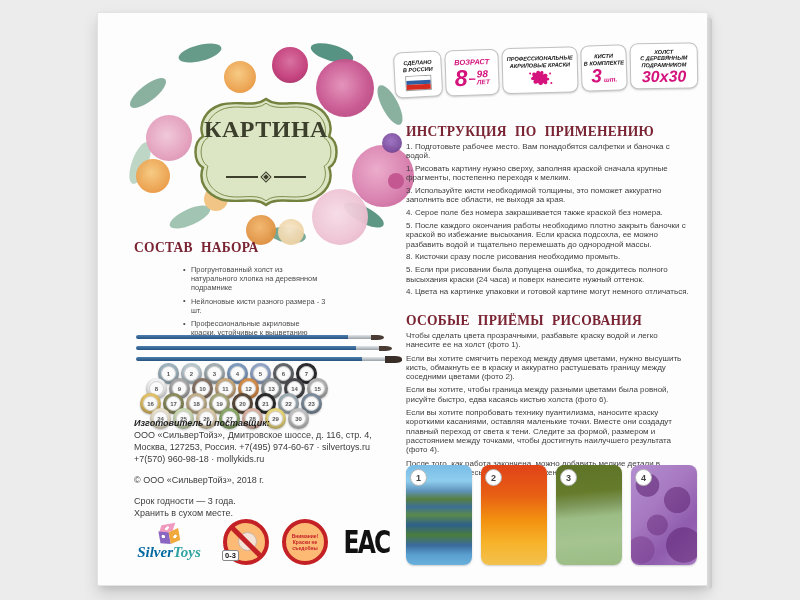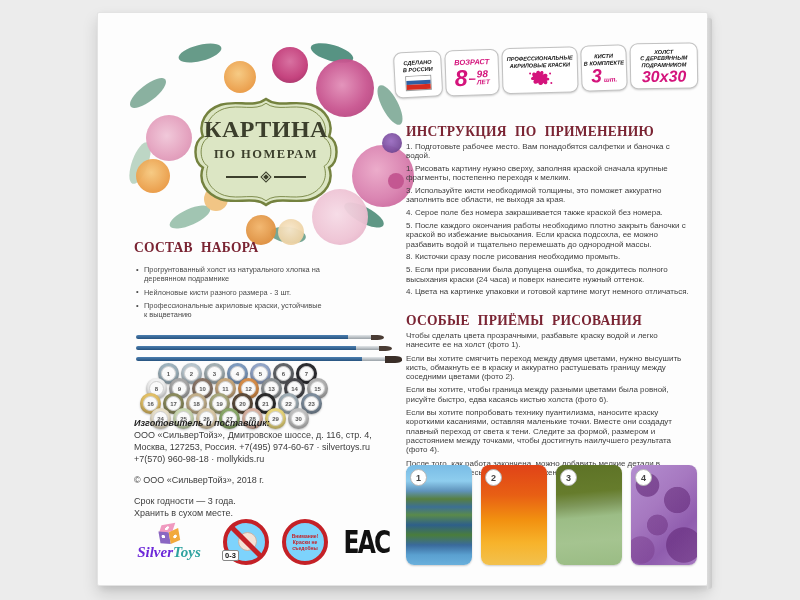--- a/index.html
+++ b/index.html
@@ -245,7 +245,6 @@
         <path d="M100,5 C114,16 136,6 155,12 C173,18 183,34 177,51 C189,58 189,82 177,89 C183,106 173,122 155,128 C136,134 114,124 100,135 C86,124 64,134 45,128 C27,122 17,106 23,89 C11,82 11,58 23,51 C17,34 27,18 45,12 C64,6 86,16 100,5 Z" fill="none" stroke="#74823f" stroke-width="1.2" transform="translate(100,70) scale(0.92) translate(-100,-70)"></path>
       </svg>
       <div class="plate-t1">КАРТИНА</div>
-      <div class="plate-t2">ПО НОМЕРАМ</div>
       <div class="orn">
           <span class="ln"></span>
           <span class="dm"></span>

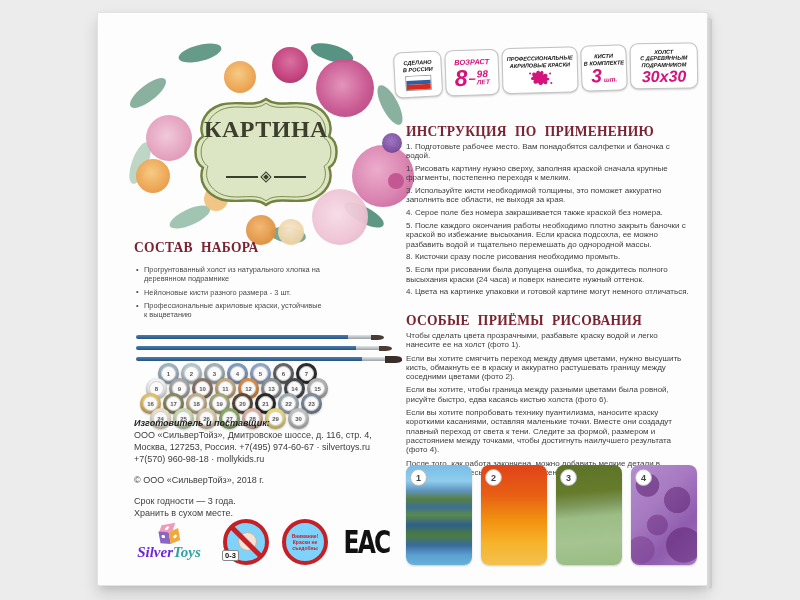--- a/index.html
+++ b/index.html
@@ -85,7 +85,7 @@
   
   .kit-list{position:absolute;left:38px;top:252px;width:190px;margin:0;padding:0;list-style:none;
             font-size:7.4px;line-height:9px;color:#4a4a4a;}
-  .kit-list li{position:relative;padding-left:8px;margin-bottom:4.5px;}
+  .kit-list li{position:relative;padding-left:8px;margin-bottom:4.5px;margin-left:47px;}
   .kit-list li::before{content:"•";position:absolute;left:0;top:-0.5px;color:#4a4a4a;}
 
   

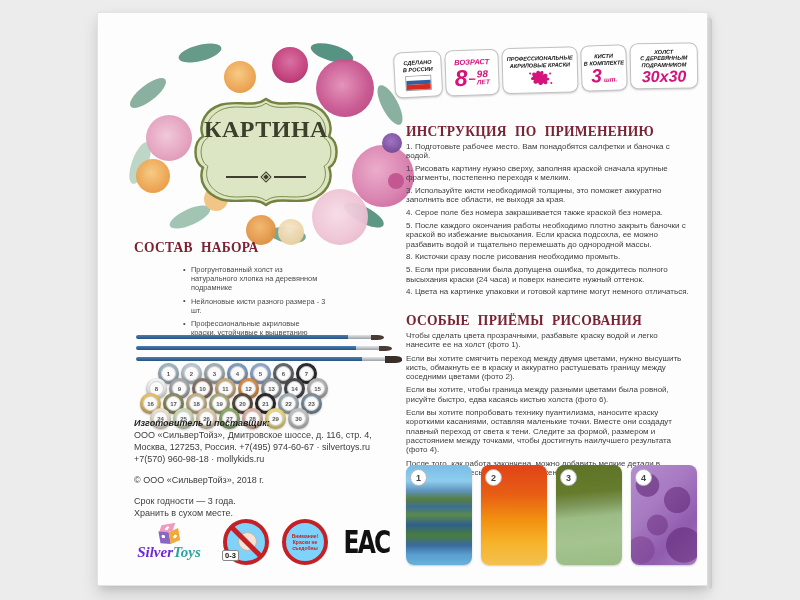--- a/index.html
+++ b/index.html
@@ -124,7 +124,7 @@
   .c-right{left:11px;top:7px;width:10px;height:12px;background:#f2a93c;transform:skewY(-14deg);
          background-image:radial-gradient(circle at 55% 55%,#fff 0 1.5px,transparent 2px);}
   .st-text{font-family:"Liberation Serif",serif;font-style:italic;font-weight:bold;font-size:15px;line-height:16px;}
-  .st1{color:#6d28d9;} .st2{color:#2fa3a0;}
+  .st1{color:#0369a1;} .st2{color:#2fa3a0;}
   .sign{box-sizing:border-box;width:46px;height:46px;border:4px solid #c42127;border-radius:50%;
         position:relative;background:#7dd3fc;flex-shrink:0;}
   .baby{position:absolute;left:11px;top:9px;width:17px;height:17px;border-radius:50%;

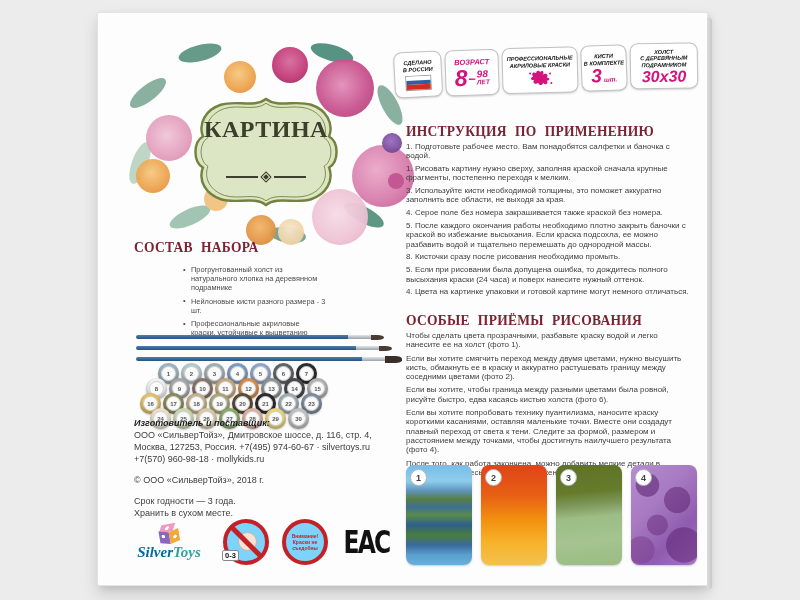--- a/index.html
+++ b/index.html
@@ -126,7 +126,7 @@
   .st-text{font-family:"Liberation Serif",serif;font-style:italic;font-weight:bold;font-size:15px;line-height:16px;}
   .st1{color:#0369a1;} .st2{color:#2fa3a0;}
   .sign{box-sizing:border-box;width:46px;height:46px;border:4px solid #c42127;border-radius:50%;
-        position:relative;background:#7dd3fc;flex-shrink:0;}
+        position:relative;background:#fdba74;flex-shrink:0;}
   .baby{position:absolute;left:11px;top:9px;width:17px;height:17px;border-radius:50%;
         background:#f3e2d6;border:1px solid #c9b3a4;}
   .bar{position:absolute;left:-3px;top:16px;width:44px;height:5px;background:#c42127;transform:rotate(45deg);}

